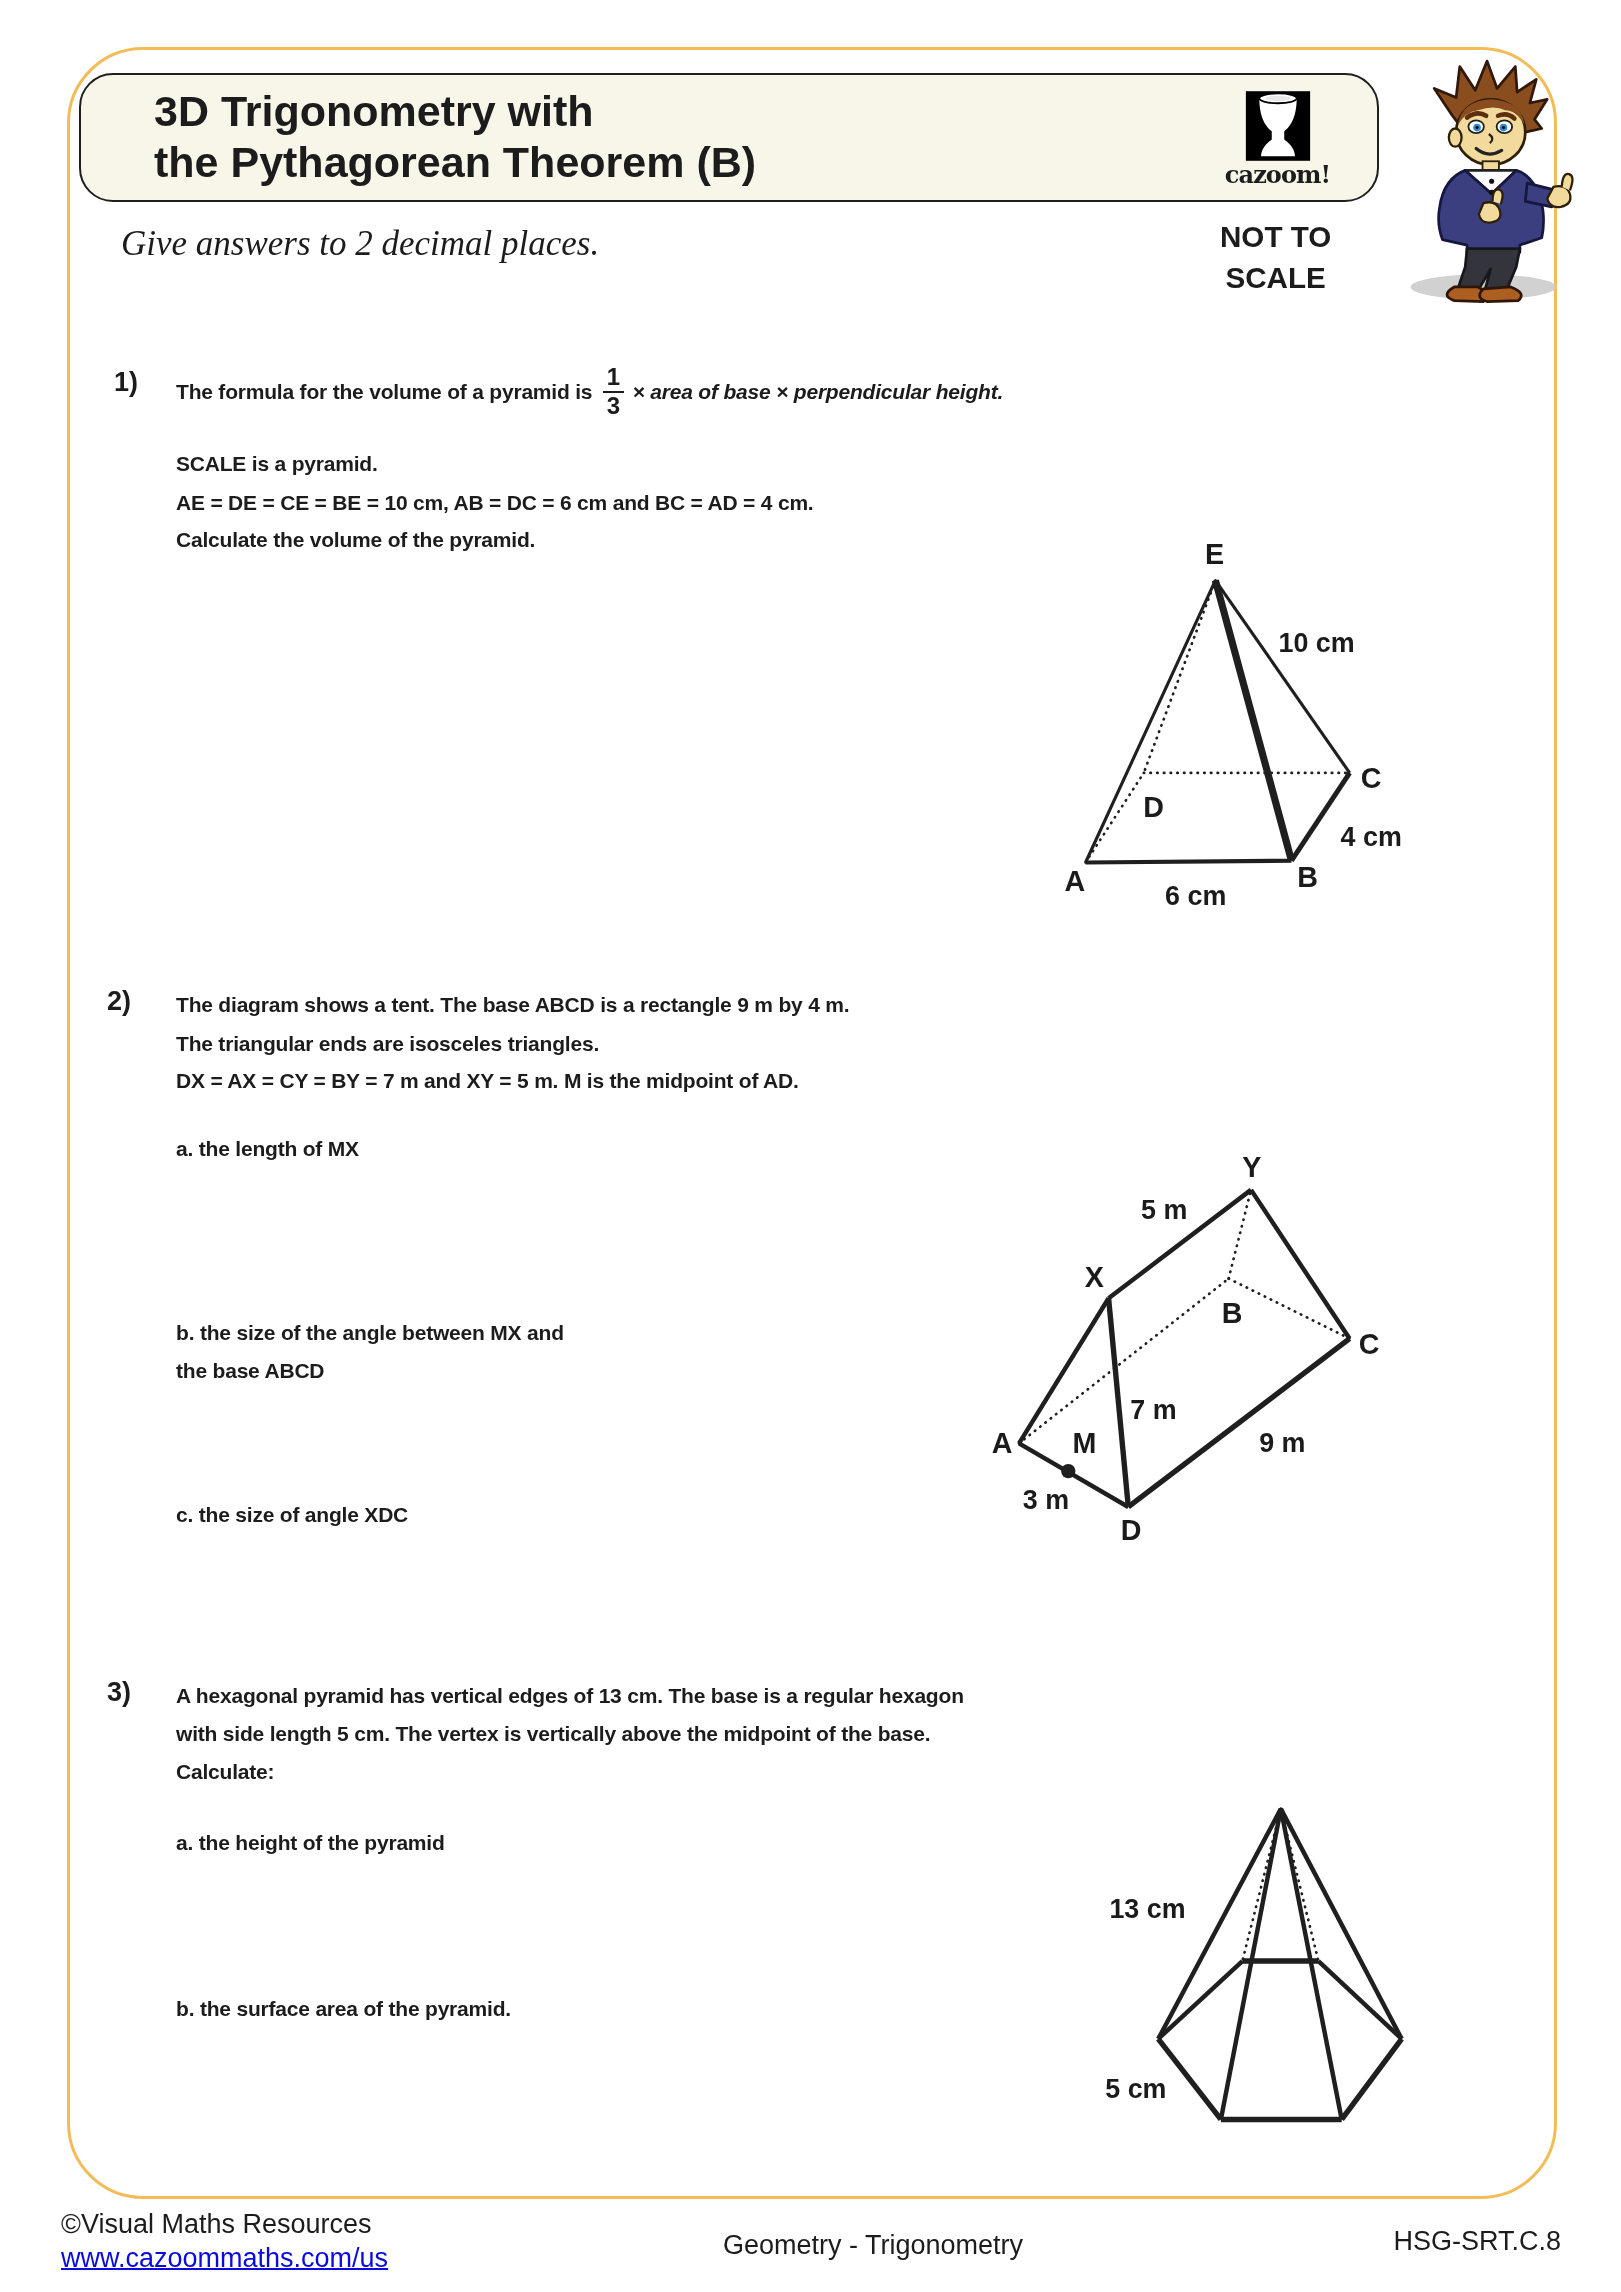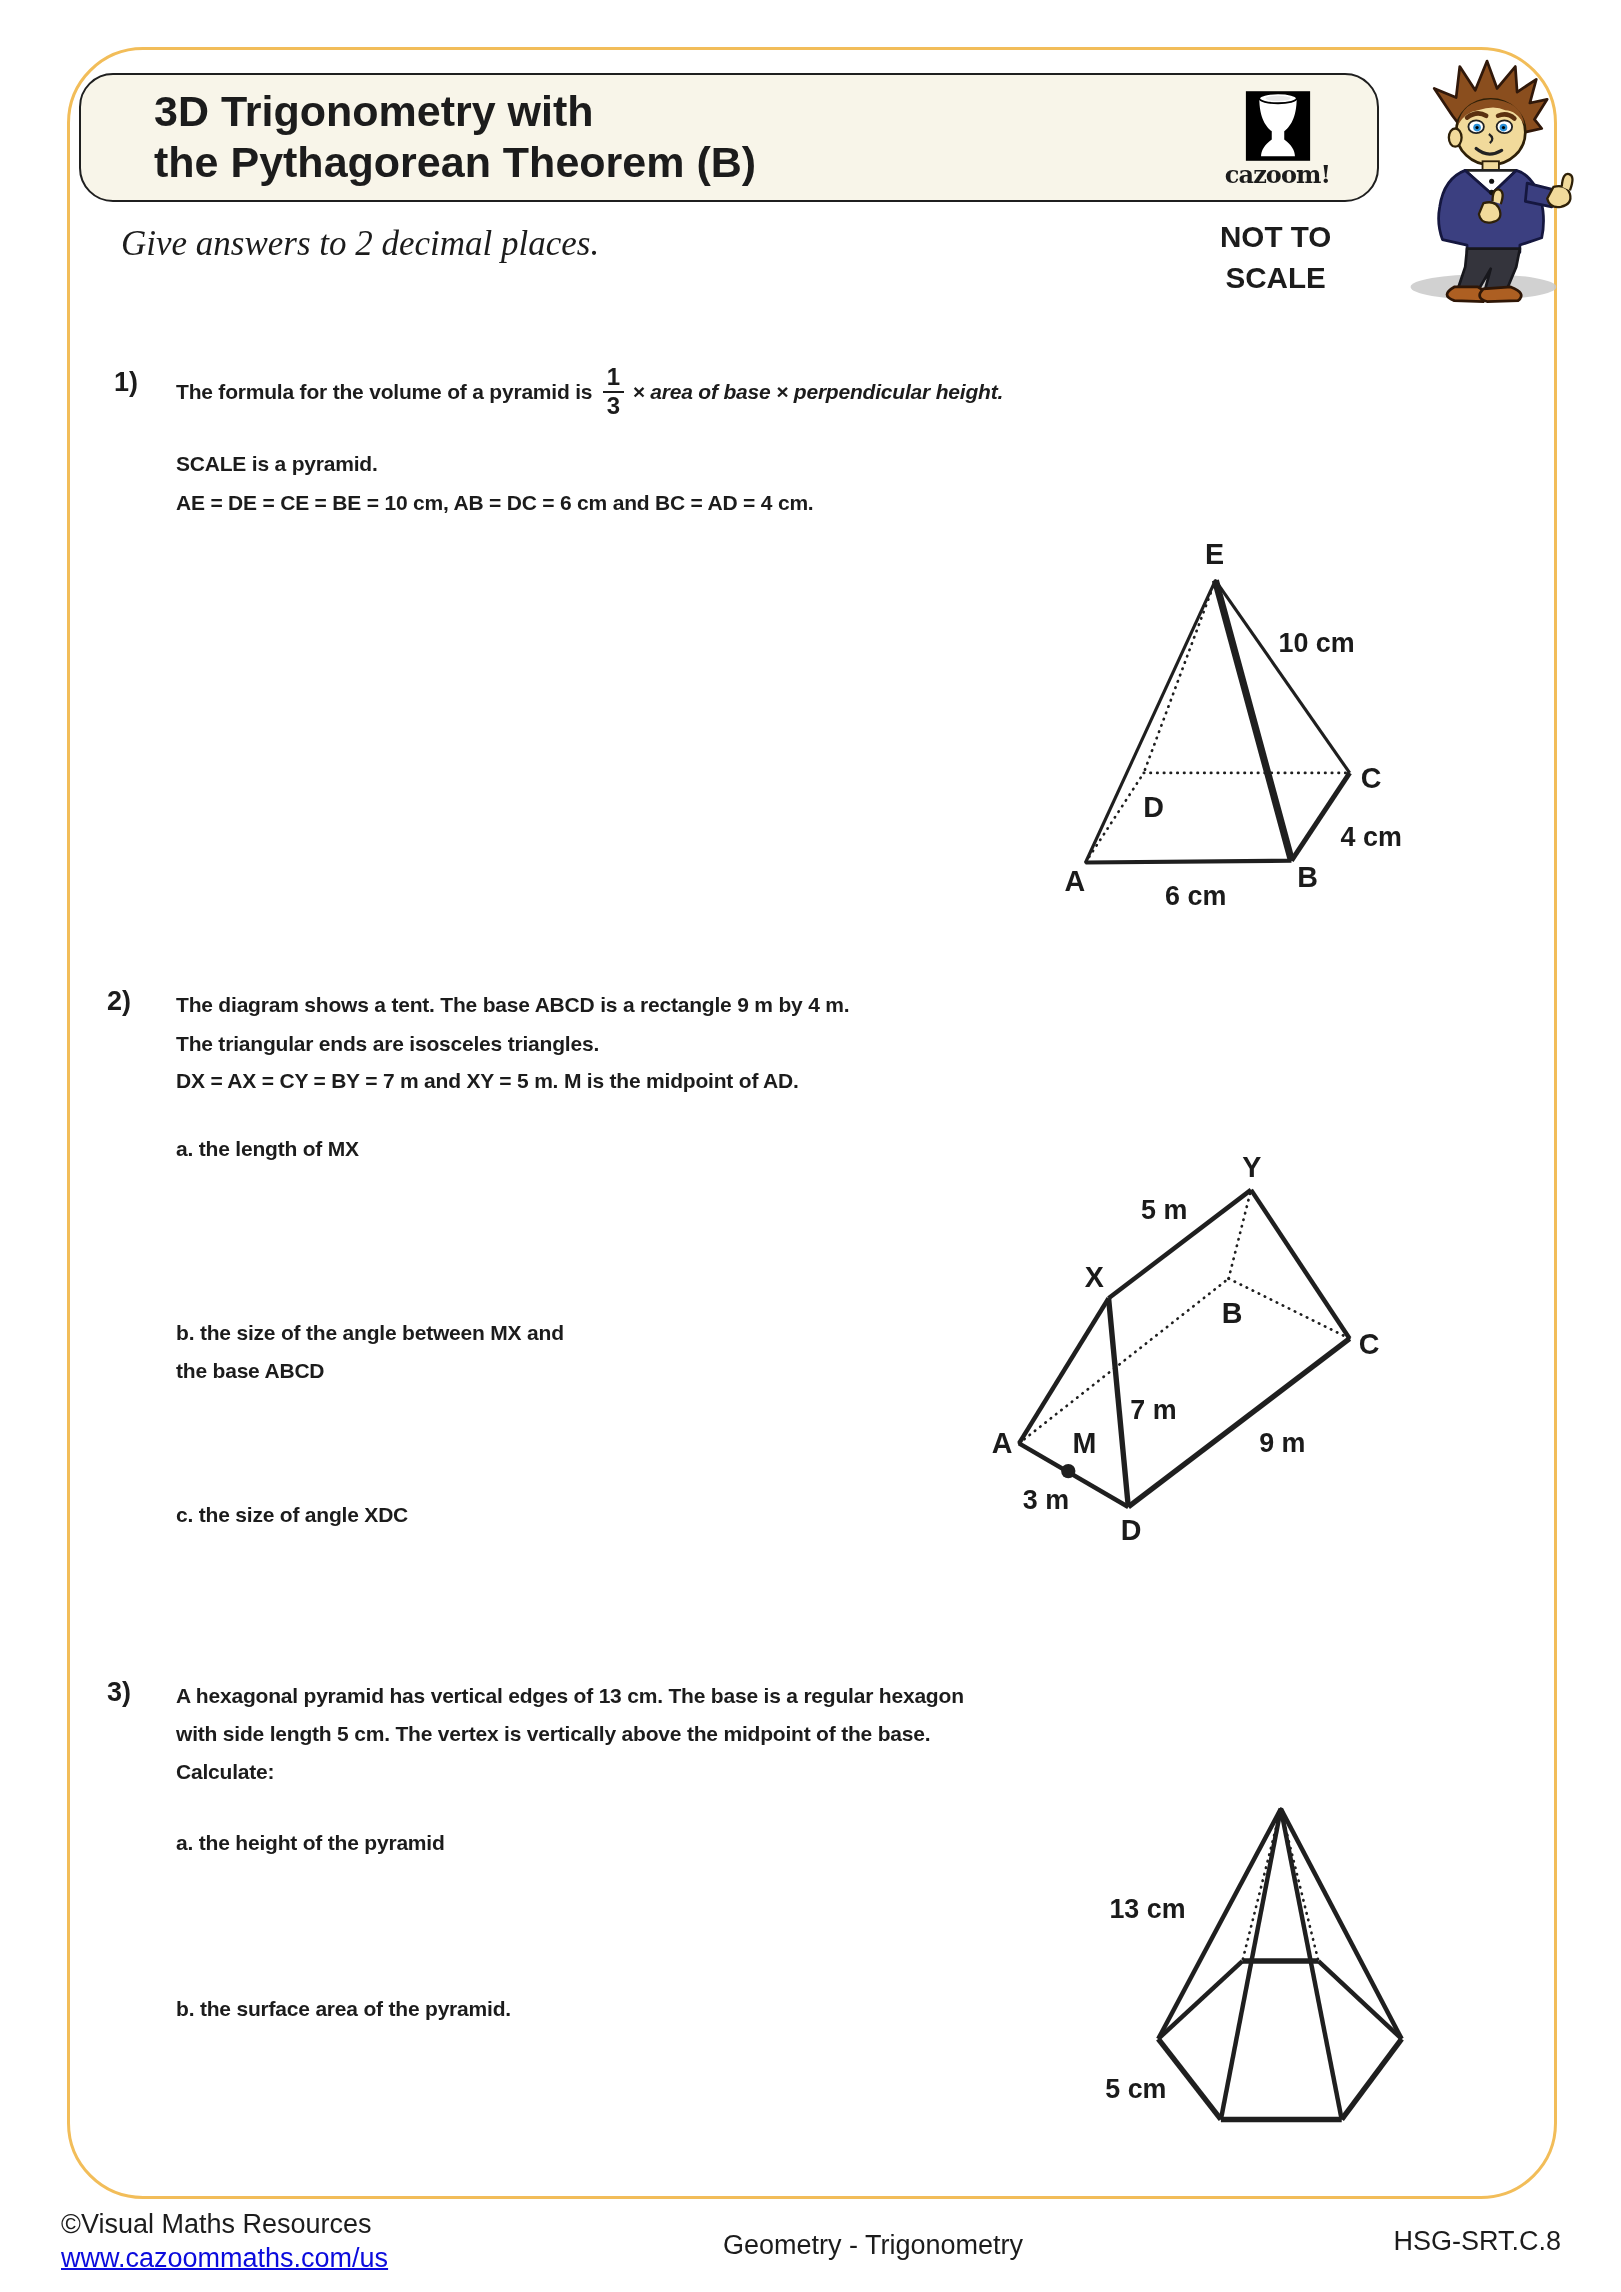--- a/index.html
+++ b/index.html
@@ -109,6 +109,7 @@
 
   <div class="abs body-txt" style="left:176px;top:445px">SCALE is a pyramid.</div>
   <div class="abs body-txt" style="left:176px;top:484px">AE = DE = CE = BE = 10 cm, AB = DC = 6 cm and BC = AD = 4 cm.</div>
+  <div class="abs body-txt" style="left:176px;top:521px">Calculate the volume of the pyramid.</div>
 
   <svg class="abs" style="left:1030px;top:524px" width="403" height="394" viewBox="0 0 450 440">
     <g stroke="#1f1f1f" fill="none">

